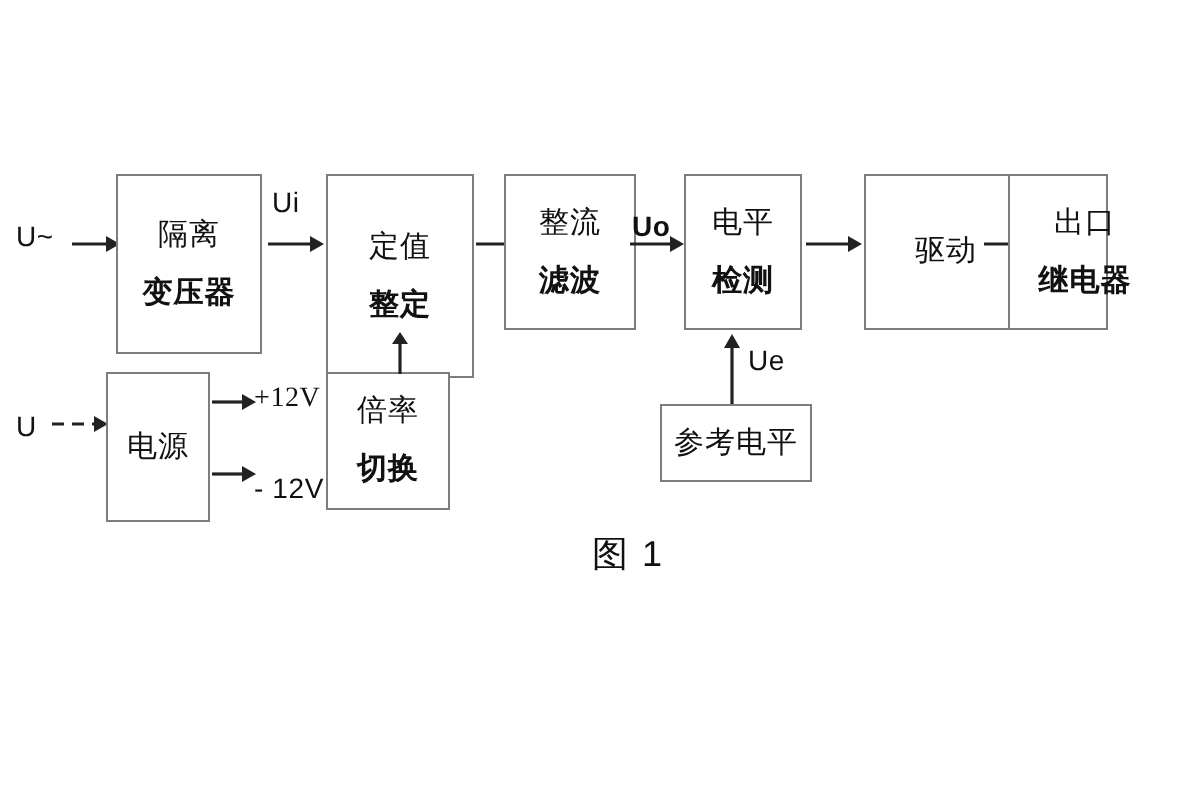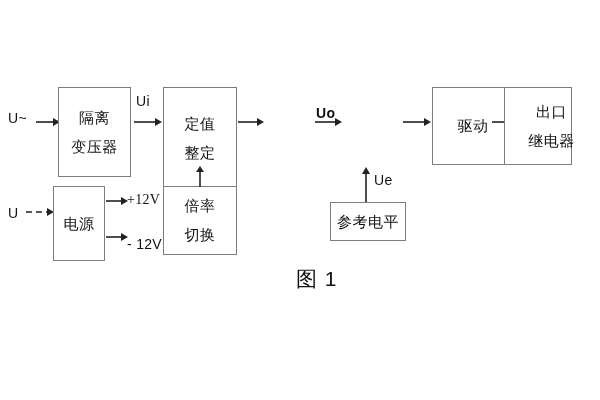--- a/index.html
+++ b/index.html
@@ -97,6 +97,10 @@
     <polygon points="19,1 26,5 19,9" fill="#222"></polygon>
   </svg>
 
+  <div class="box" style="left:252px; top:87px; width:66px; height:78px;">
+    <span class="ln">整流</span>
+    <span class="ln">滤波</span>
+  </div>
 
   <div class="label" style="left:316px; top:105px;font-weight:bold;">Uo</div>
   <svg class="arrow-h" style="left:315px; top:117px; width:27px; height:10px;" viewBox="0 0 27 10">

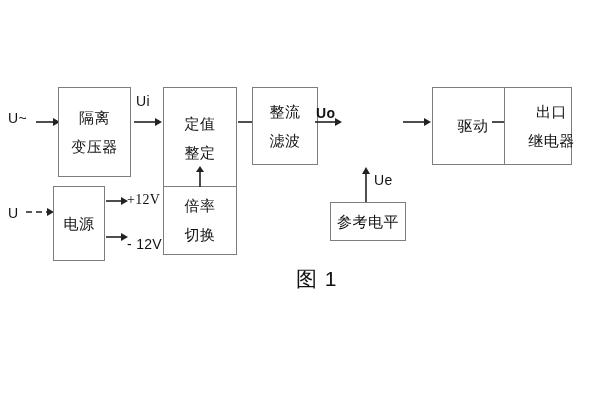--- a/index.html
+++ b/index.html
@@ -108,6 +108,10 @@
     <polygon points="20,1 27,5 20,9" fill="#222"></polygon>
   </svg>
 
+  <div class="box" style="left:342px; top:87px; width:59px; height:78px;">
+    <span class="ln">电平</span>
+    <span class="ln">检测</span>
+  </div>
 
   <svg class="arrow-h" style="left:403px; top:117px; width:28px; height:10px;" viewBox="0 0 28 10">
     <line x1="0" y1="5" x2="21" y2="5" stroke="#222" stroke-width="1.6"></line>

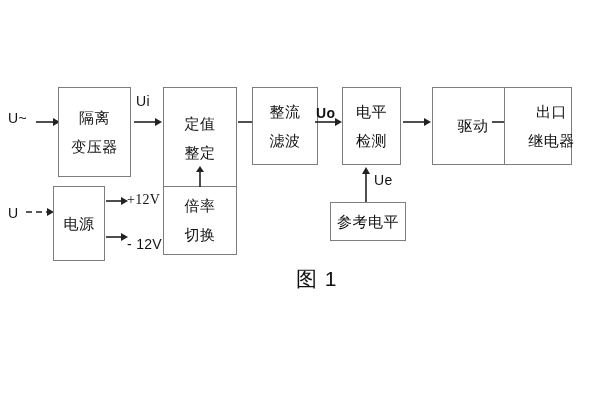--- a/index.html
+++ b/index.html
@@ -127,7 +127,7 @@
     <polygon points="23,1 30,5 23,9" fill="#222"></polygon>
   </svg>
 
-  <div class="box" style="left:504px; top:87px; width:68px; height:78px;padding-left:27px;">
+  <div class="box" style="left:504px; top:87px; width:50px; height:78px;padding-left:27px;">
     <span class="ln">出口</span>
     <span class="ln">继电器</span>
   </div>

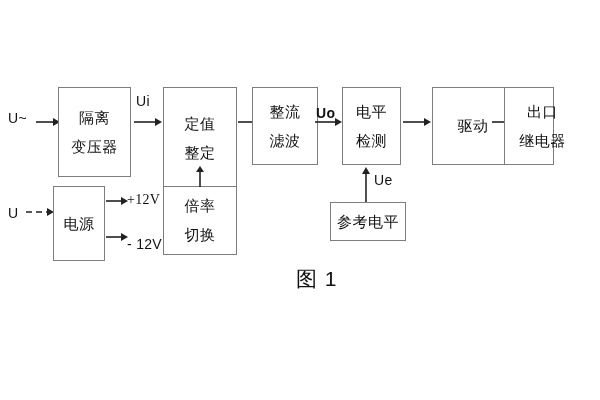--- a/index.html
+++ b/index.html
@@ -35,6 +35,7 @@
   }
   .box .ln + .ln {
     margin-top: 13px;
+    font-weight: bold;
   }
   .box.single .ln {
     margin-top: 0;

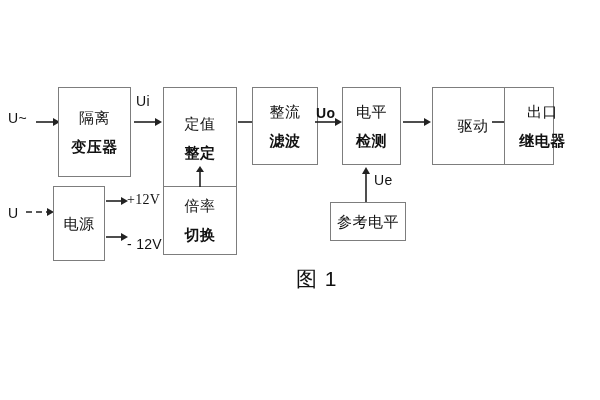--- a/index.html
+++ b/index.html
@@ -156,7 +156,7 @@
   </svg>
   <div class="label" style="left:127px; top:236px;">- 12V</div>
 
-  <div class="box" style="left:163px; top:186px; width:74px; height:69px;">
+  <div class="box" style="left:163px; top:186px; width:62px; height:69px;">
     <span class="ln">倍率</span>
     <span class="ln">切换</span>
   </div>

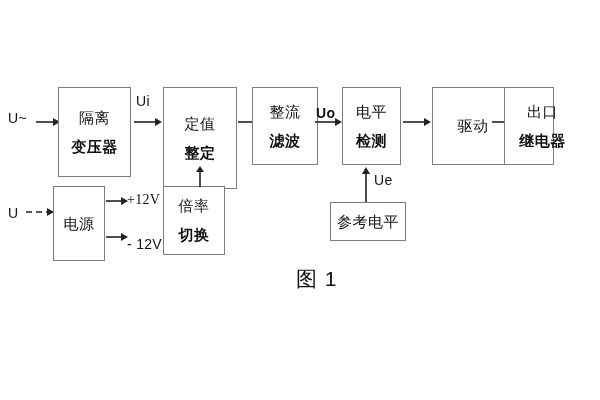--- a/index.html
+++ b/index.html
@@ -60,7 +60,7 @@
   .caption {
     position: absolute;
     color: #111111;
-    font-size: 21px;
+    font-size: 18px;
     letter-spacing: 1px;
     white-space: nowrap;
   }

